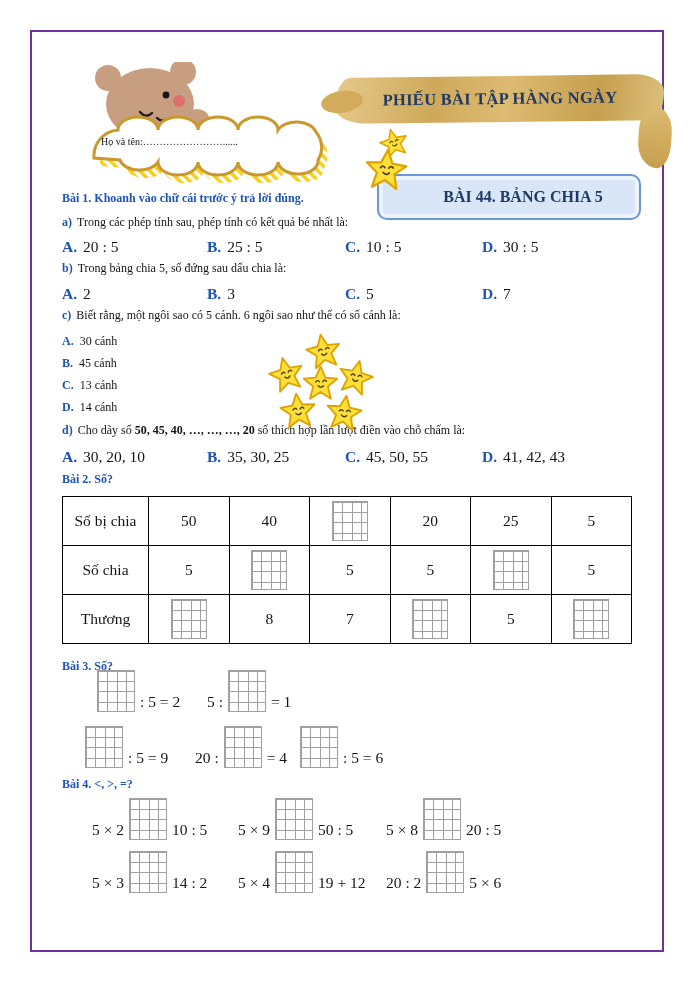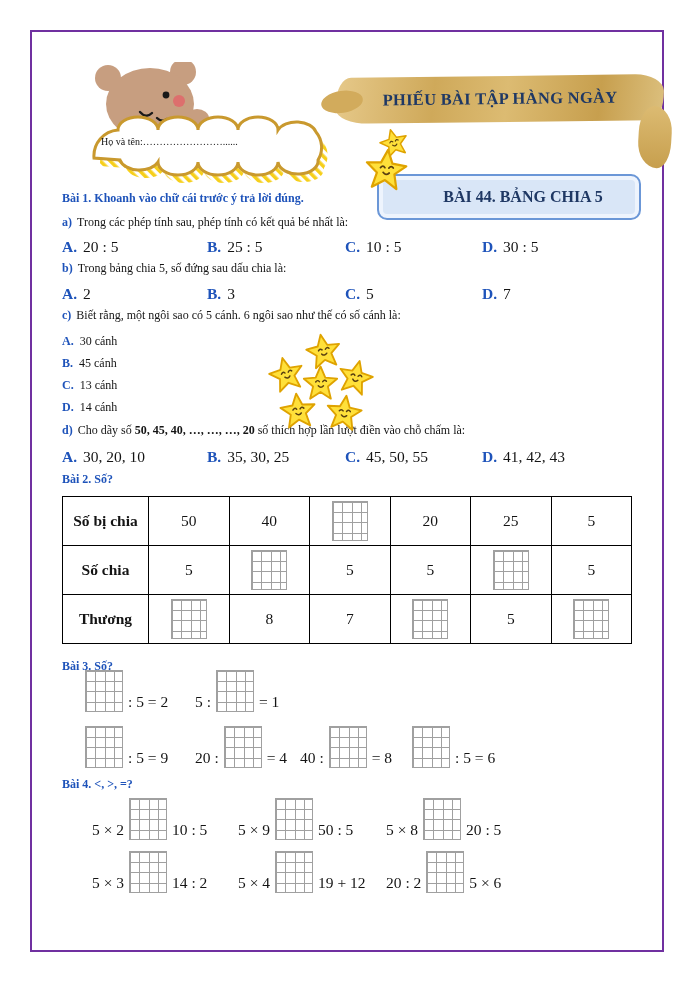--- a/index.html
+++ b/index.html
@@ -57,7 +57,7 @@
         table-layout:fixed;z-index:1;}
   .t2 th,.t2 td{border:1.6px solid #000;text-align:center;vertical-align:middle;
         height:48px;font-size:15.5px;padding:0;}
-  .t2 th{font-weight:bold;}
+  .t2 th{font-weight:normal;}
   .t2 .gridbox{width:36px;height:40px;margin:3px auto;}
 
   

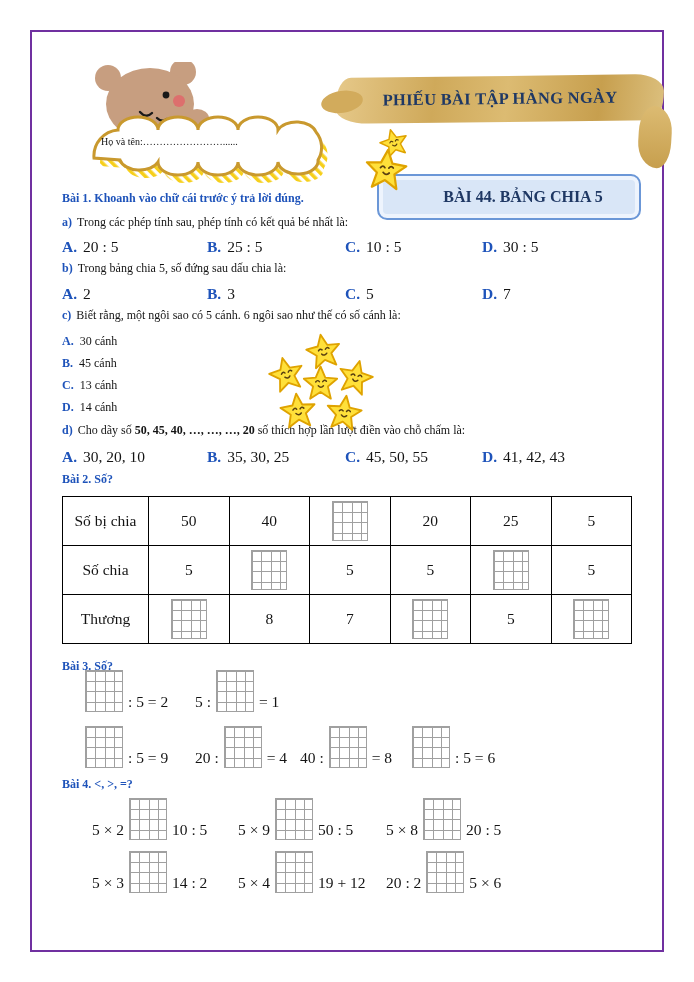--- a/index.html
+++ b/index.html
@@ -231,7 +231,7 @@
     </table>
 
   <div class="line hd" style="top:659px">Bài 3. Số?</div>
-  <div class="eqrow" style="left:85px;top:670px">
+  <div class="eqrow" style="left:97px;top:670px">
     <div class="eq" style="width:110px">
         <div class="gridbox"></div>
         <span>: 5 = 2</span>

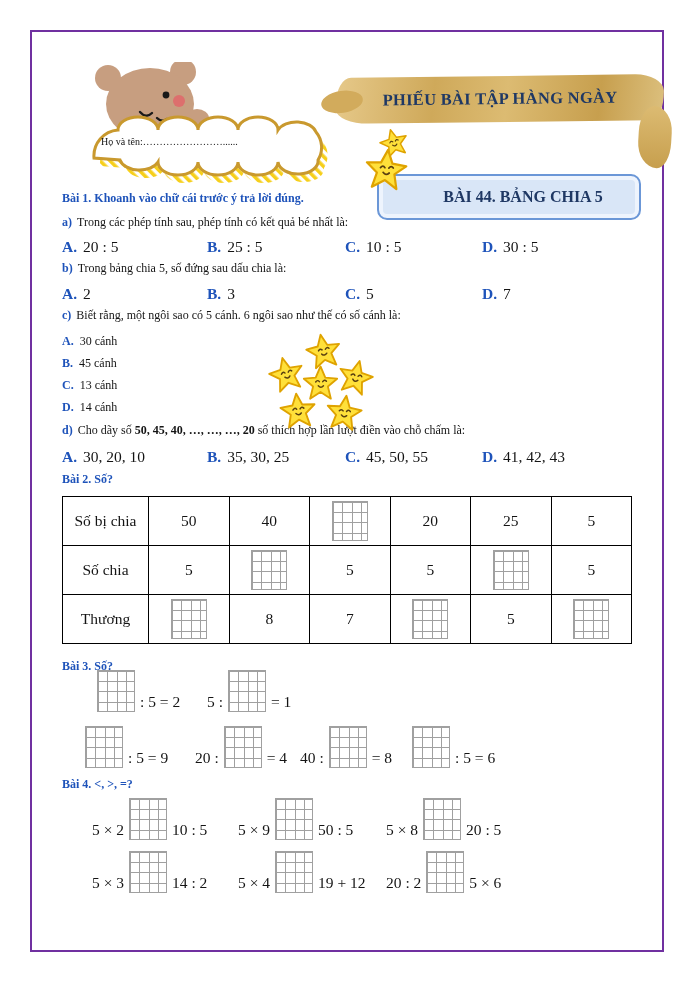--- a/index.html
+++ b/index.html
@@ -252,11 +252,6 @@
         <div class="gridbox"></div>
         <span>= 4</span>
       </div>
-    <div class="eq" style="width:112px">
-        <span>40 :</span>
-        <div class="gridbox"></div>
-        <span>= 8</span>
-      </div>
     <div class="eq">
         <div class="gridbox"></div>
         <span>: 5 = 6</span>

